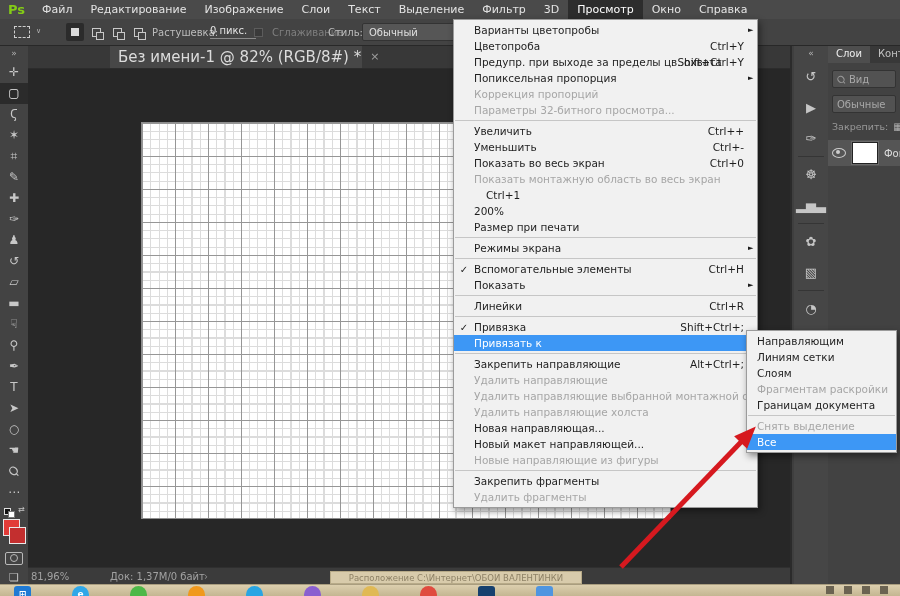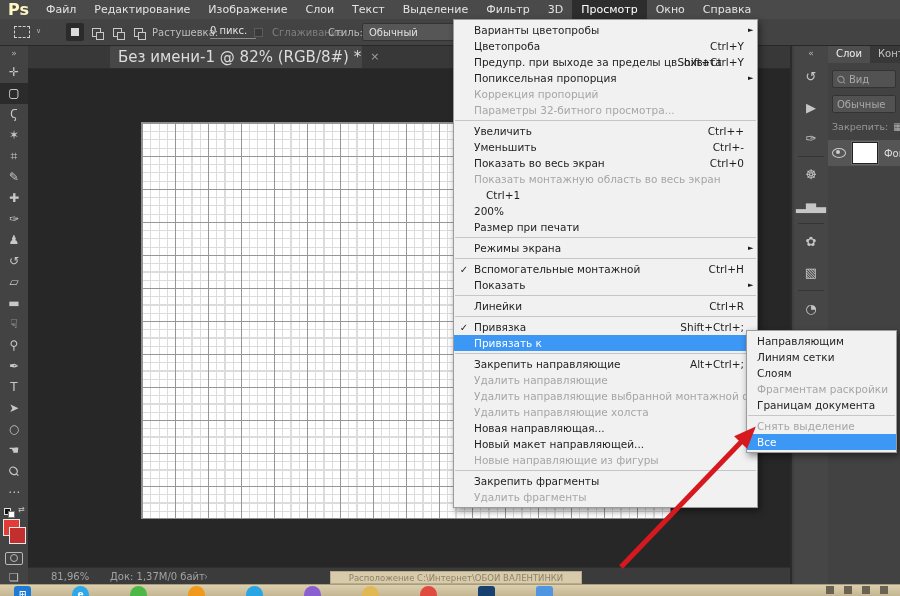--- a/index.html
+++ b/index.html
@@ -8,7 +8,7 @@
   
   .menubar{position:absolute;left:0;top:0;right:0;height:19px;background:#4a4a4a;
            display:flex;align-items:center;padding-left:6px;z-index:20}
-  .ps-logo{color:#fef9c3;font-weight:bold;font-size:16px;padding:0 8px 0 2px;line-height:19px}
+  .ps-logo{color:#84cc16;font-weight:bold;font-size:13px;padding:0 8px 0 2px;line-height:19px}
   .mb-item{color:#e4e4e4;font-size:11px;padding:0 9px;height:19px;display:flex;align-items:center;white-space:nowrap}
   .mb-item.active{background:#2d2d2d;color:#fff}
   

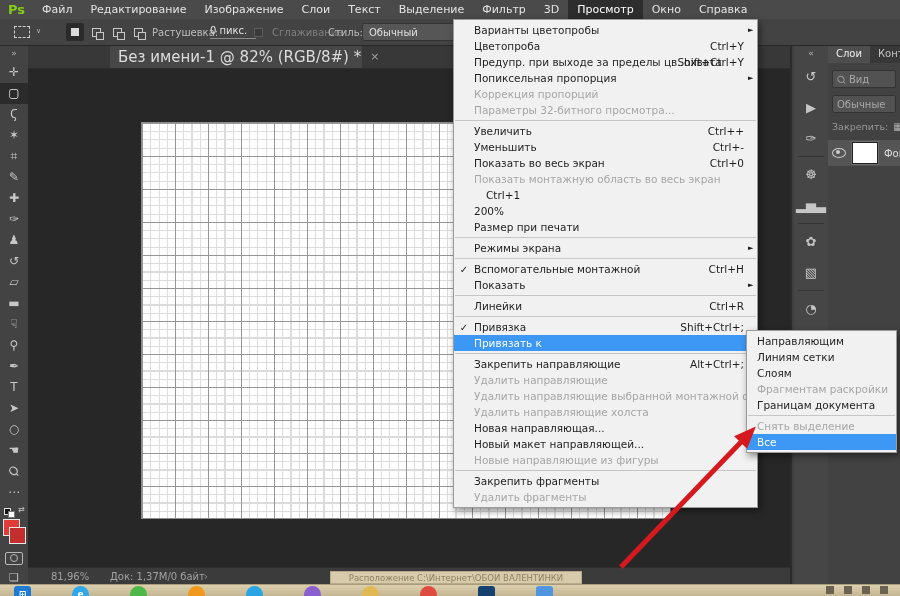--- a/index.html
+++ b/index.html
@@ -441,7 +441,7 @@
     <div class="msep" data-name="separator"></div>
     <div class="mi checked" data-name="menu-item-extras">
       <span class="chk" data-name="check-icon"></span>
-      <span class="lbl">Вспомогательные монтажной</span>
+      <span class="lbl">Вспомогательные элементы</span>
       <span class="sc">Ctrl+H</span>
       <span class="arr" data-name="submenu-arrow-icon"></span>
     </div>

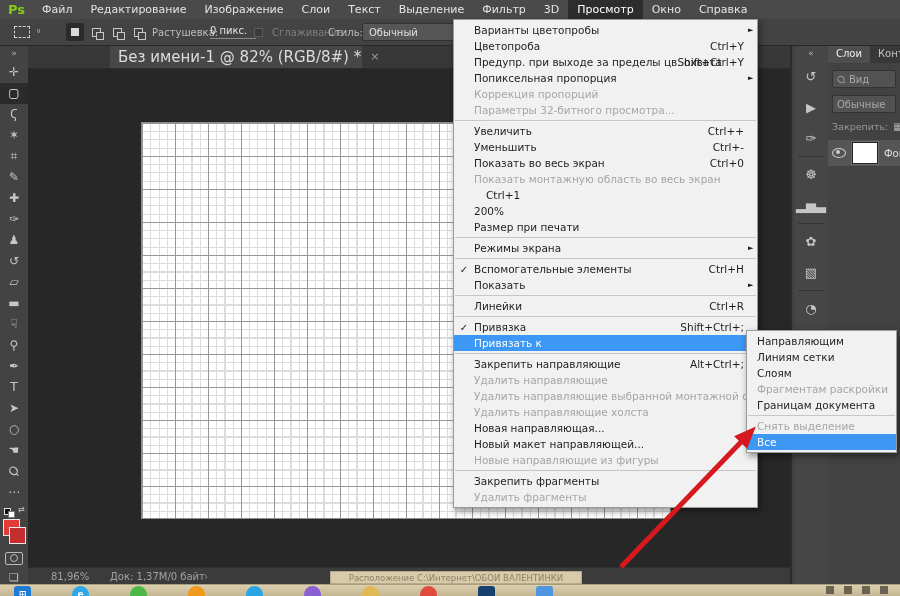--- a/index.html
+++ b/index.html
@@ -64,7 +64,7 @@
   .statusbar{position:absolute;left:28px;top:567px;width:762px;height:17px;background:#3b3b3b;
              border-top:1px solid #2f2f2f;z-index:7;font-size:10px;color:#a2a2a2}
   .statusbar span{position:absolute;top:3px;white-space:nowrap}
-  .st-zoom{left:23px}.st-doc{left:82px}.st-ch{left:176px;color:#8d8d8d}
+  .st-zoom{left:3px}.st-doc{left:82px}.st-ch{left:176px;color:#8d8d8d}
   
   .dock{position:absolute;left:790px;top:45px;width:110px;height:539px;background:#3f3f3f;
         border-left:2px solid #2b2b2b;z-index:8;box-sizing:border-box}

